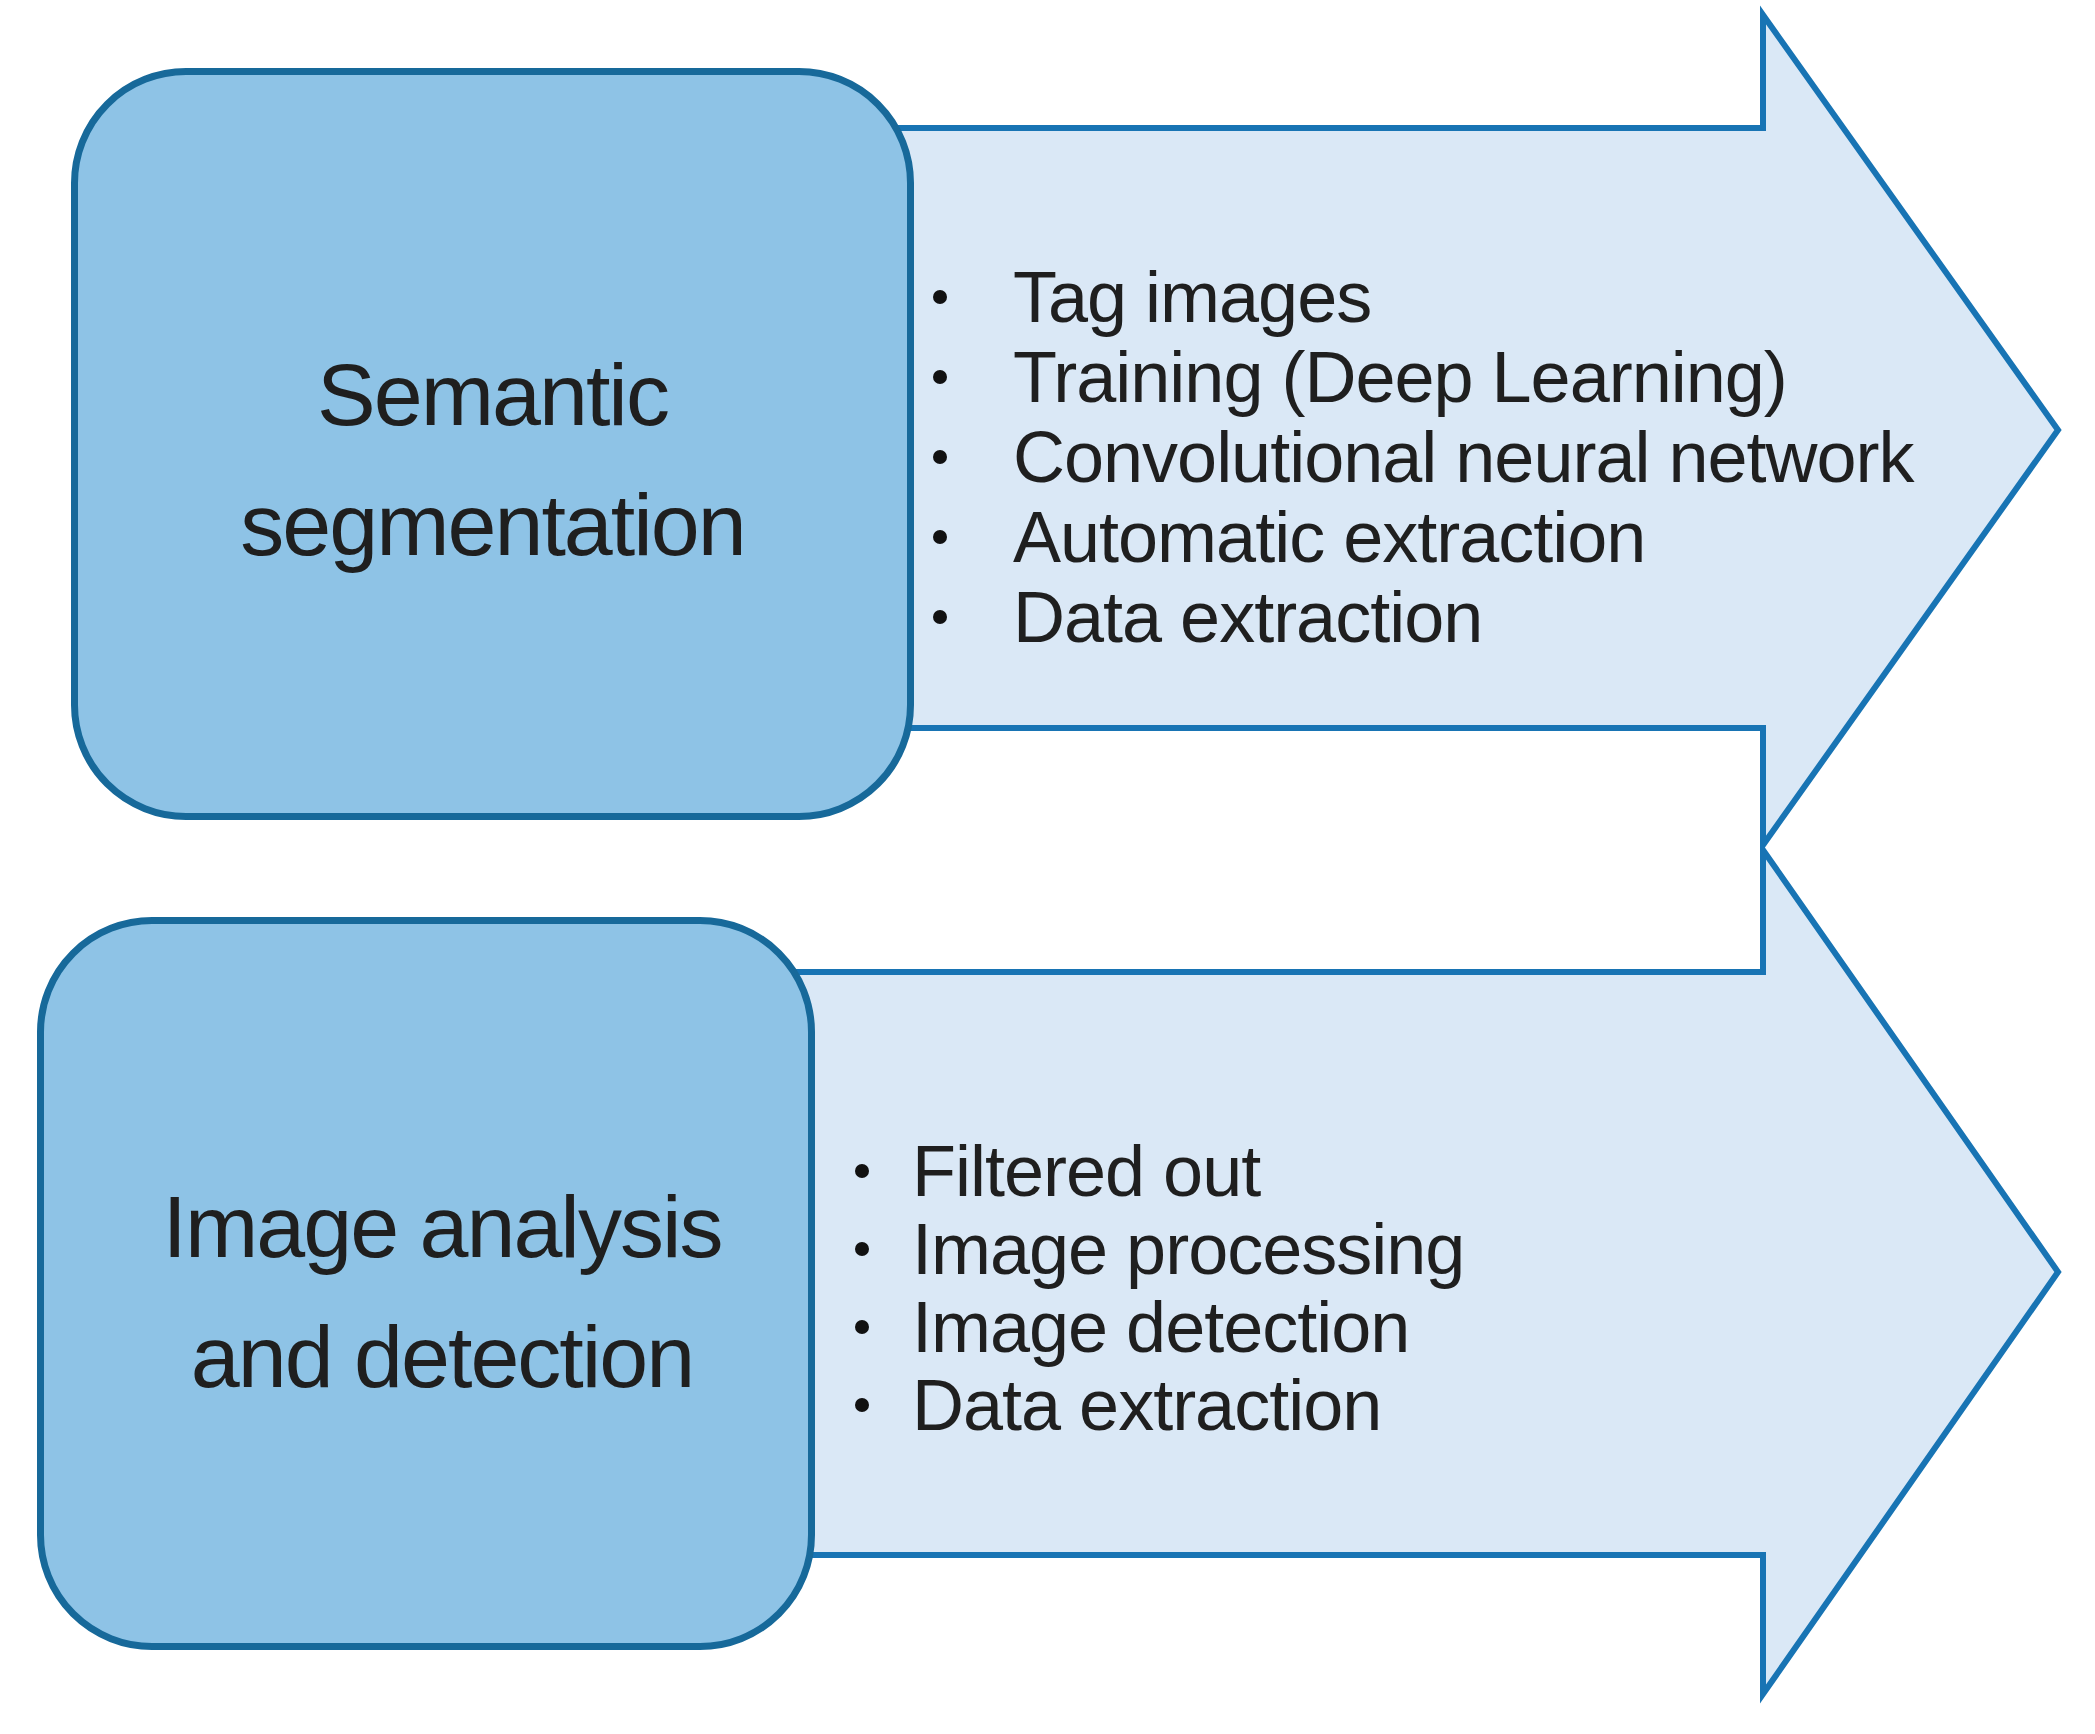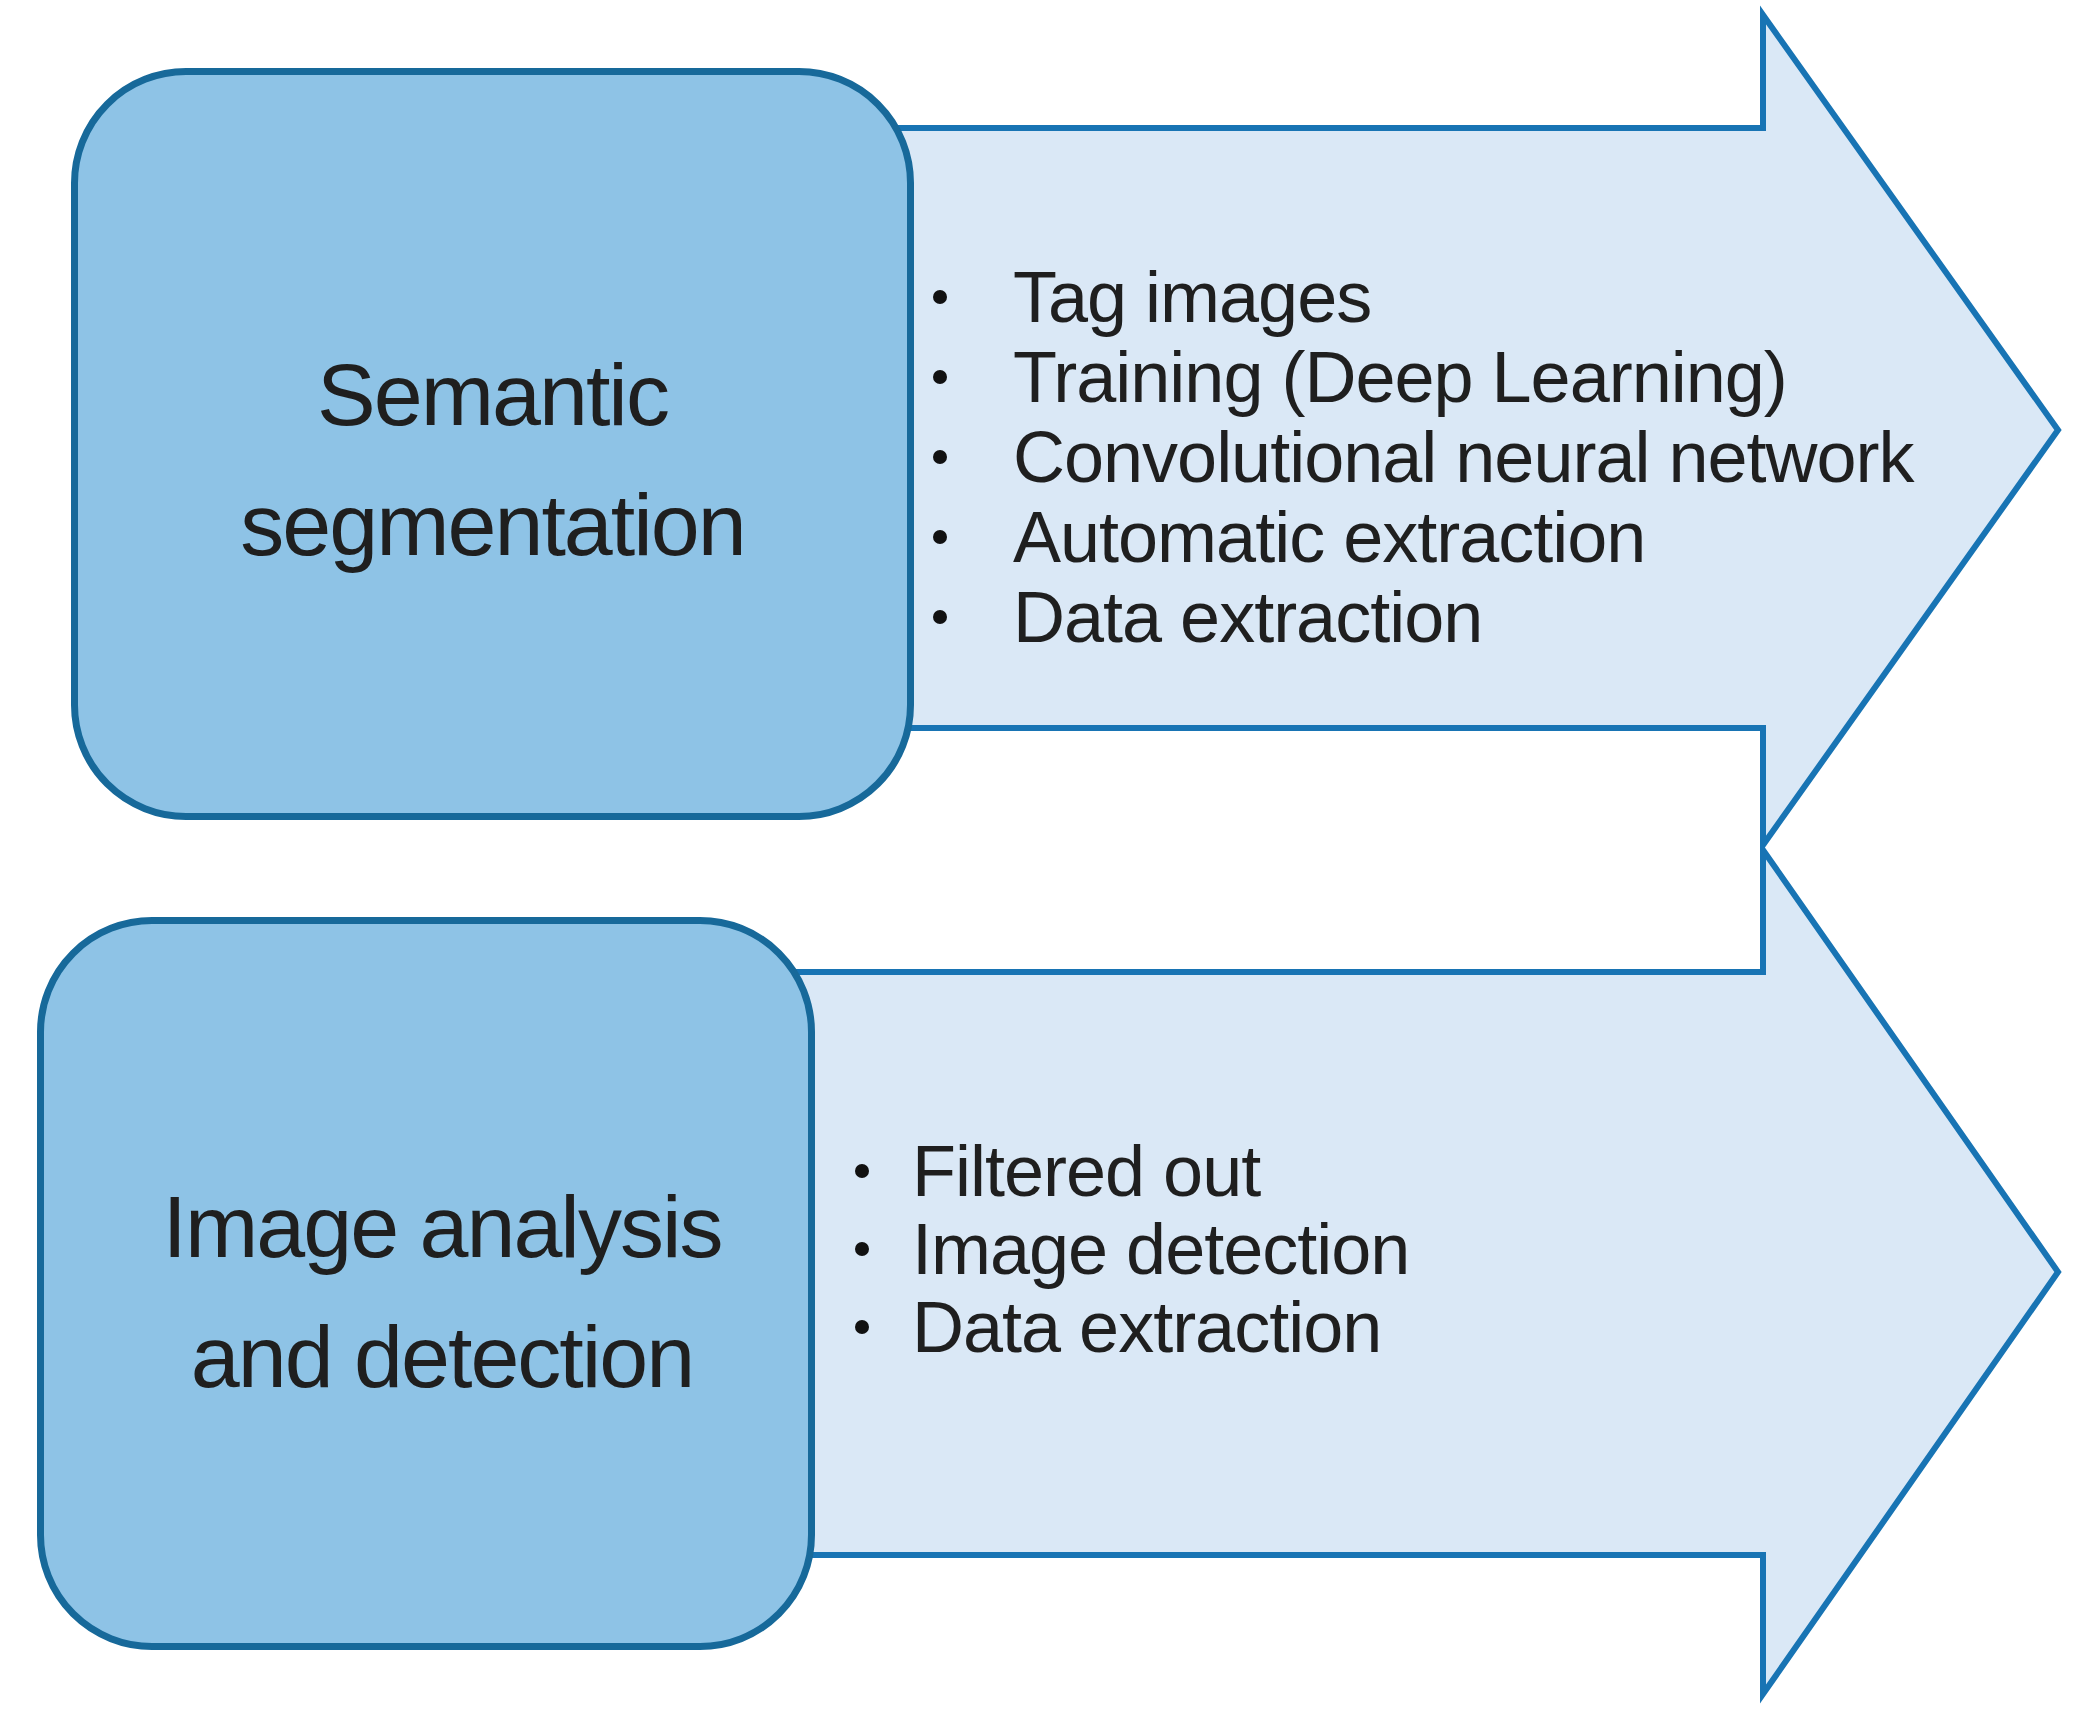--- a/index.html
+++ b/index.html
@@ -123,6 +123,10 @@
     </li>
     <li>
       <span class="dot"></span>
+      <span>Image processing</span>
+    </li>
+    <li>
+      <span class="dot"></span>
       <span>Image detection</span>
     </li>
     <li>

